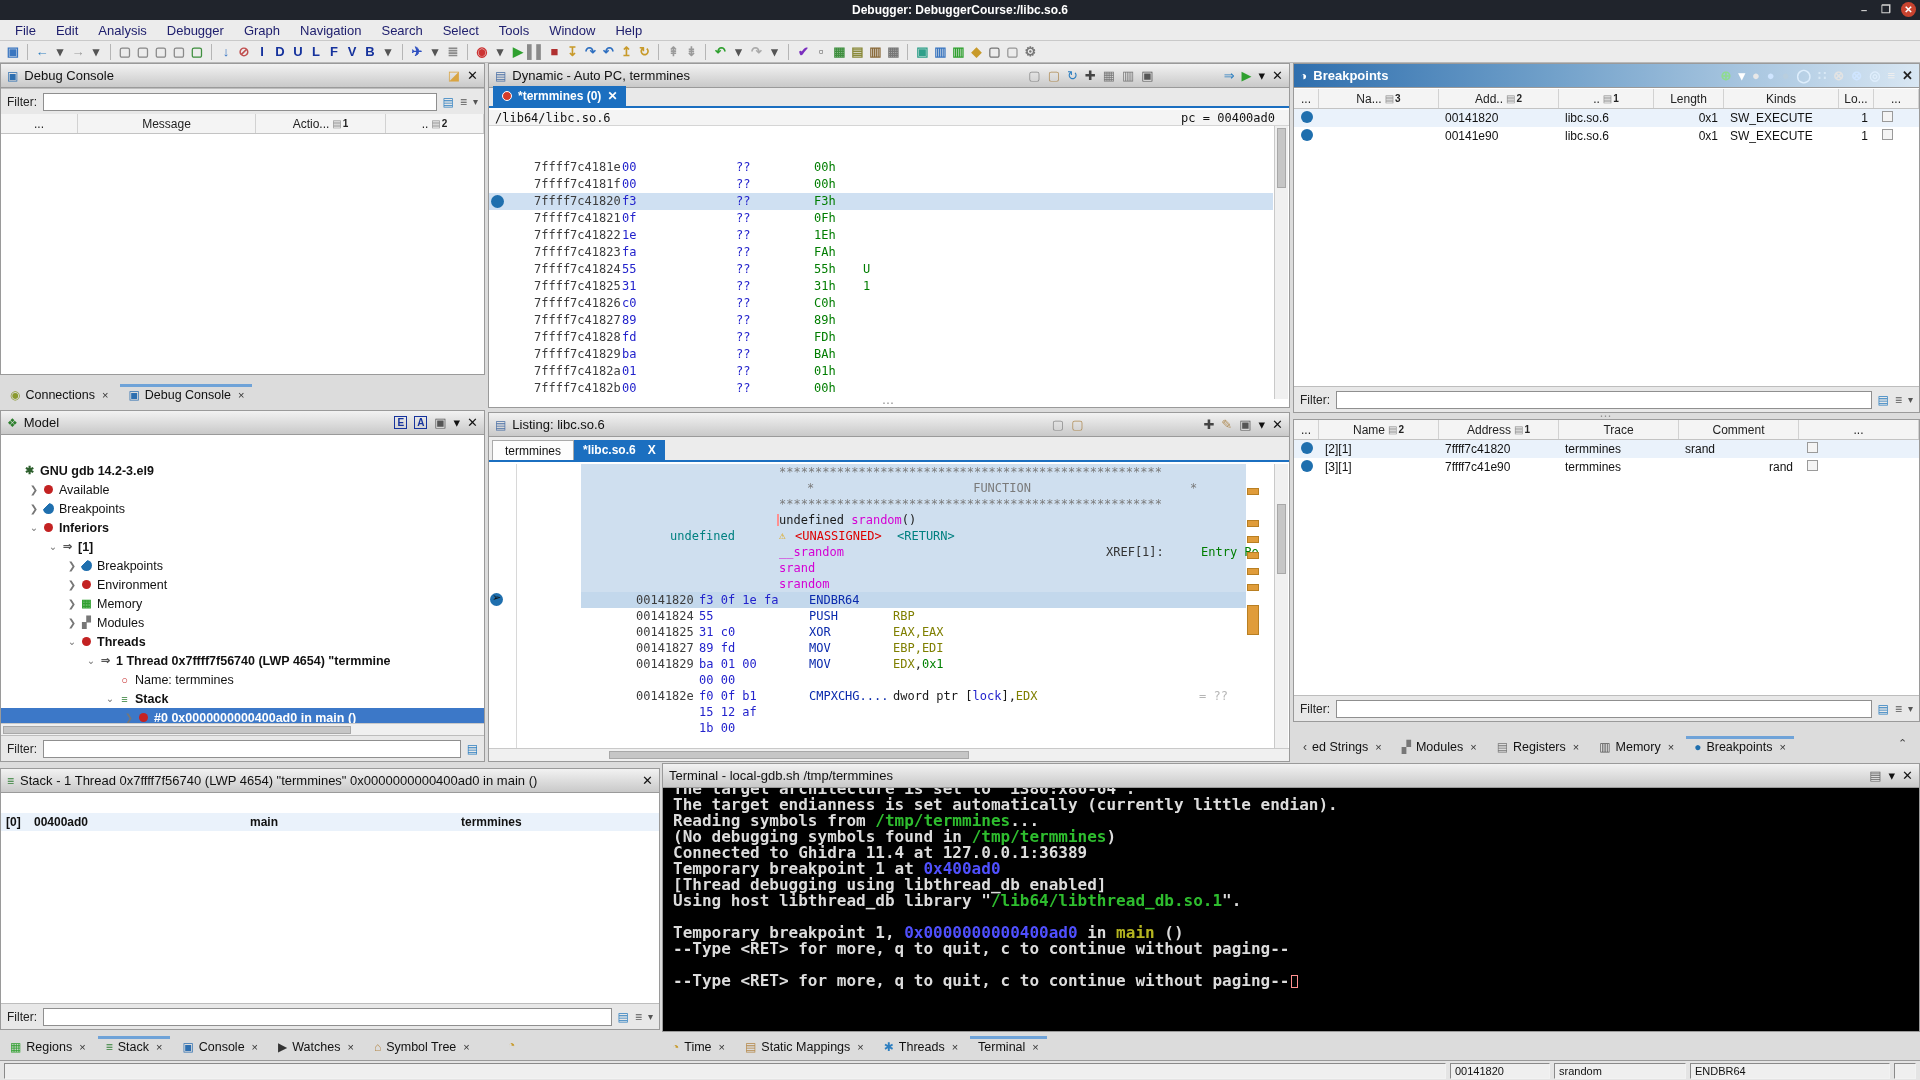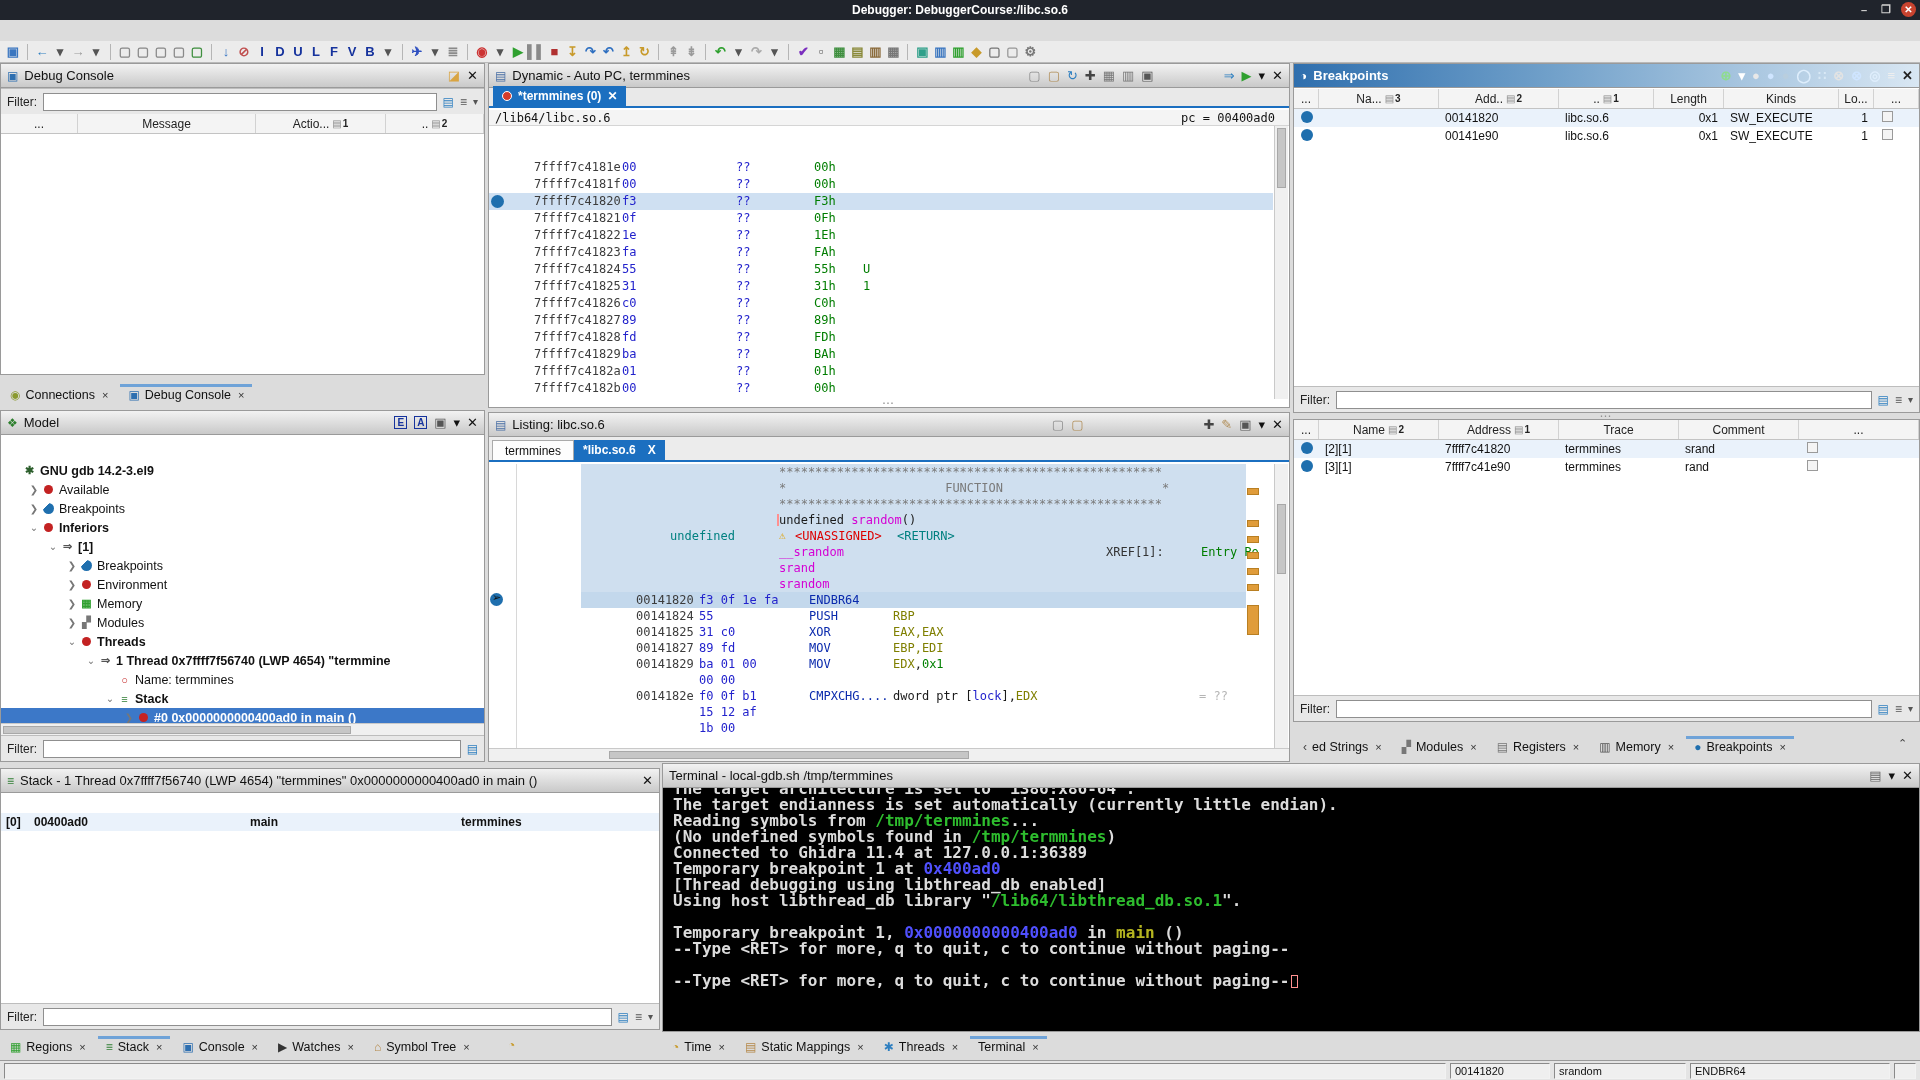--- a/index.html
+++ b/index.html
@@ -102,6 +102,19 @@
     </div>
   </div>
 
+  <div class="abs" id="menubar">
+      <div class="menu-item">File</div>
+      <div class="menu-item">Edit</div>
+      <div class="menu-item">Analysis</div>
+      <div class="menu-item">Debugger</div>
+      <div class="menu-item">Graph</div>
+      <div class="menu-item">Navigation</div>
+      <div class="menu-item">Search</div>
+      <div class="menu-item">Select</div>
+      <div class="menu-item">Tools</div>
+      <div class="menu-item">Window</div>
+      <div class="menu-item">Help</div>
+    </div>
   <div class="abs" id="toolbar">
       <span class="ticon" style="color: rgb(58, 118, 192);">▣</span>
       <span class="tsep"></span>

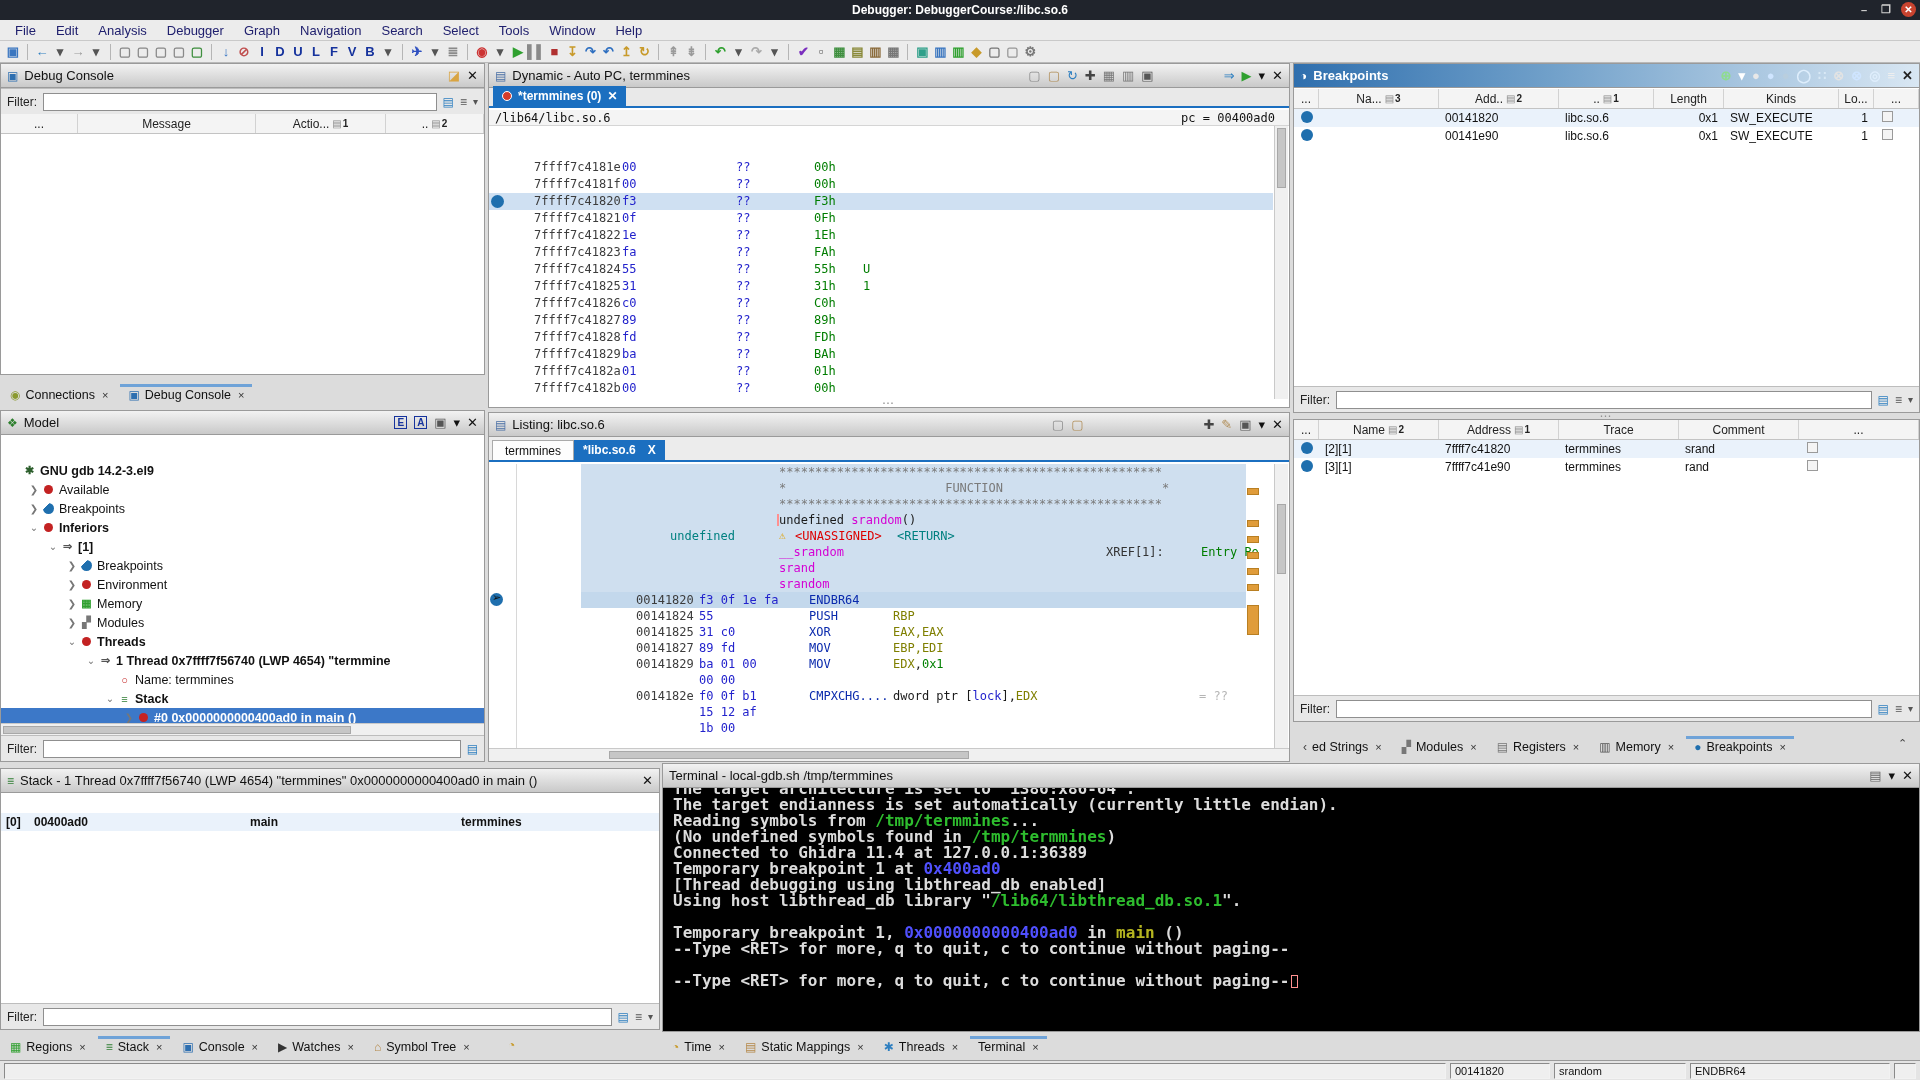--- a/index.html
+++ b/index.html
@@ -684,7 +684,7 @@
           <span style="width: 120px; padding: 0px 6px; overflow: hidden;">[3][1]</span>
           <span style="width: 120px; padding: 0px 6px; overflow: hidden;">7ffff7c41e90</span>
           <span style="width: 120px; padding: 0px 6px; overflow: hidden;">termmines</span>
-          <span style="width: 120px; padding: 0px 6px; overflow: hidden;">rand</span>
+          <span style="width: 120px; padding: 0px 6px; overflow: hidden; text-align: right;">rand</span>
           <span style="flex: 1 1 0%; text-align: left; padding-left: 8px;"><span class="cbox"></span></span>
         </div>
       </div>

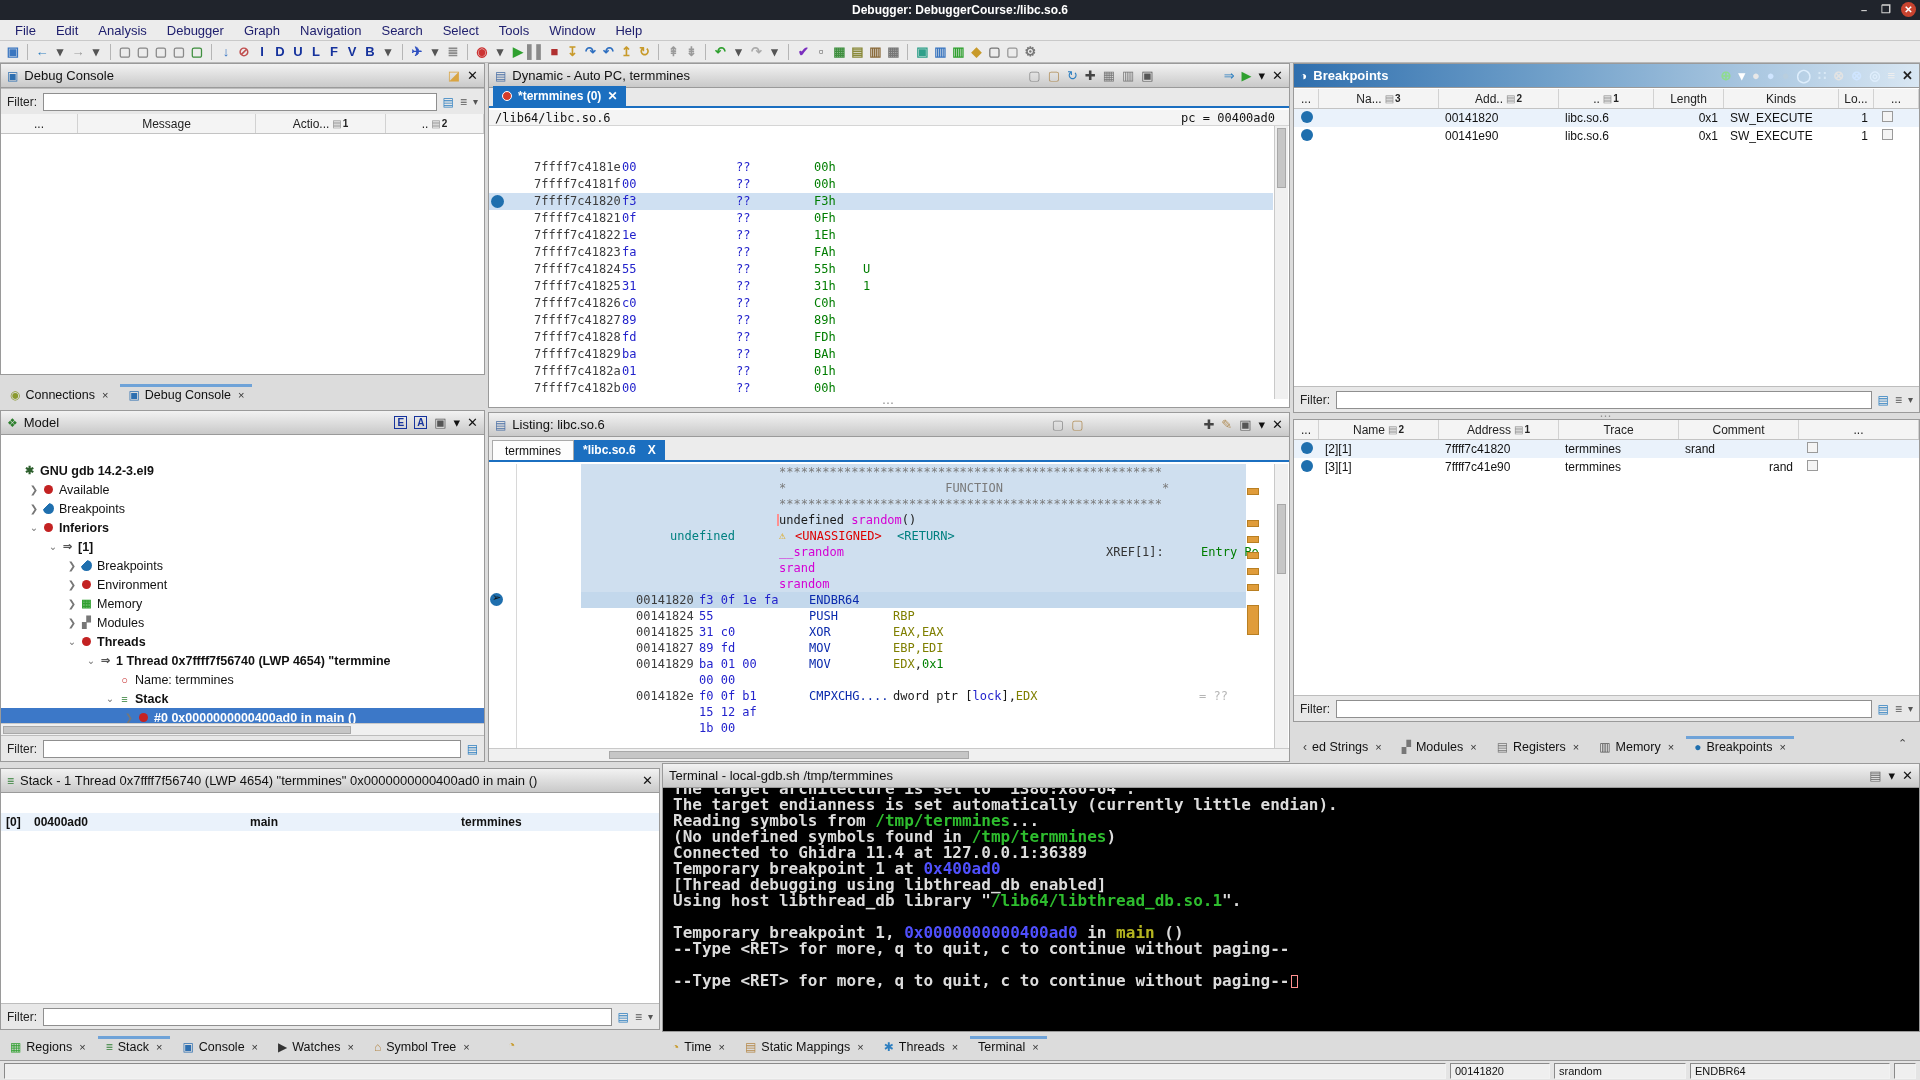--- a/index.html
+++ b/index.html
@@ -529,7 +529,7 @@
       <div style="position:absolute;left:27px;top:0;bottom:0;width:1px;background:#d8d8d8"></div>
     <div style="position: absolute; left: 92px; top: 0px; width: 665px; height: 128px; background: rgb(207, 223, 239);"></div>
         <div class="lrow mono" style="top: 0px; white-space: pre;"><span class="cmt" style="padding-left: 290px; white-space: pre; display: inline-block;">*****************************************************</span></div>
-        <div class="lrow mono" style="top: 16px; white-space: pre;"><span class="cmt" style="padding-left: 290px; white-space: pre; display: inline-block;">*                      FUNCTION                      *</span></div>
+        <div class="lrow mono" style="top: 16px; white-space: pre; margin-left: 28px;"><span class="cmt" style="padding-left: 290px; white-space: pre; display: inline-block;">*                      FUNCTION                      *</span></div>
         <div class="lrow mono" style="top: 32px; white-space: pre;"><span class="cmt" style="padding-left: 290px; white-space: pre; display: inline-block;">*****************************************************</span></div>
         <div class="lrow mono" style="top: 48px; padding-left: 290px; border-left: 0px;"><span style="position: absolute; left: 288px; top: 2px; width: 2px; height: 12px; background: rgb(255, 144, 144);"></span><span class="sig-kw">undefined </span><span class="sig-fn">srandom</span><span class="sig-pl">()</span></div>
         <div class="lrow mono" style="top: 64px;"><span class="teal" style="position: absolute; left: 181px;">undefined</span><span style="position: absolute; left: 290px; color: rgb(224, 160, 0); font-size: 11px;">⚠</span><span class="redtag" style="position: absolute; left: 306px;">&lt;UNASSIGNED&gt;</span><span class="teal" style="position: absolute; left: 408px;">&lt;RETURN&gt;</span></div>

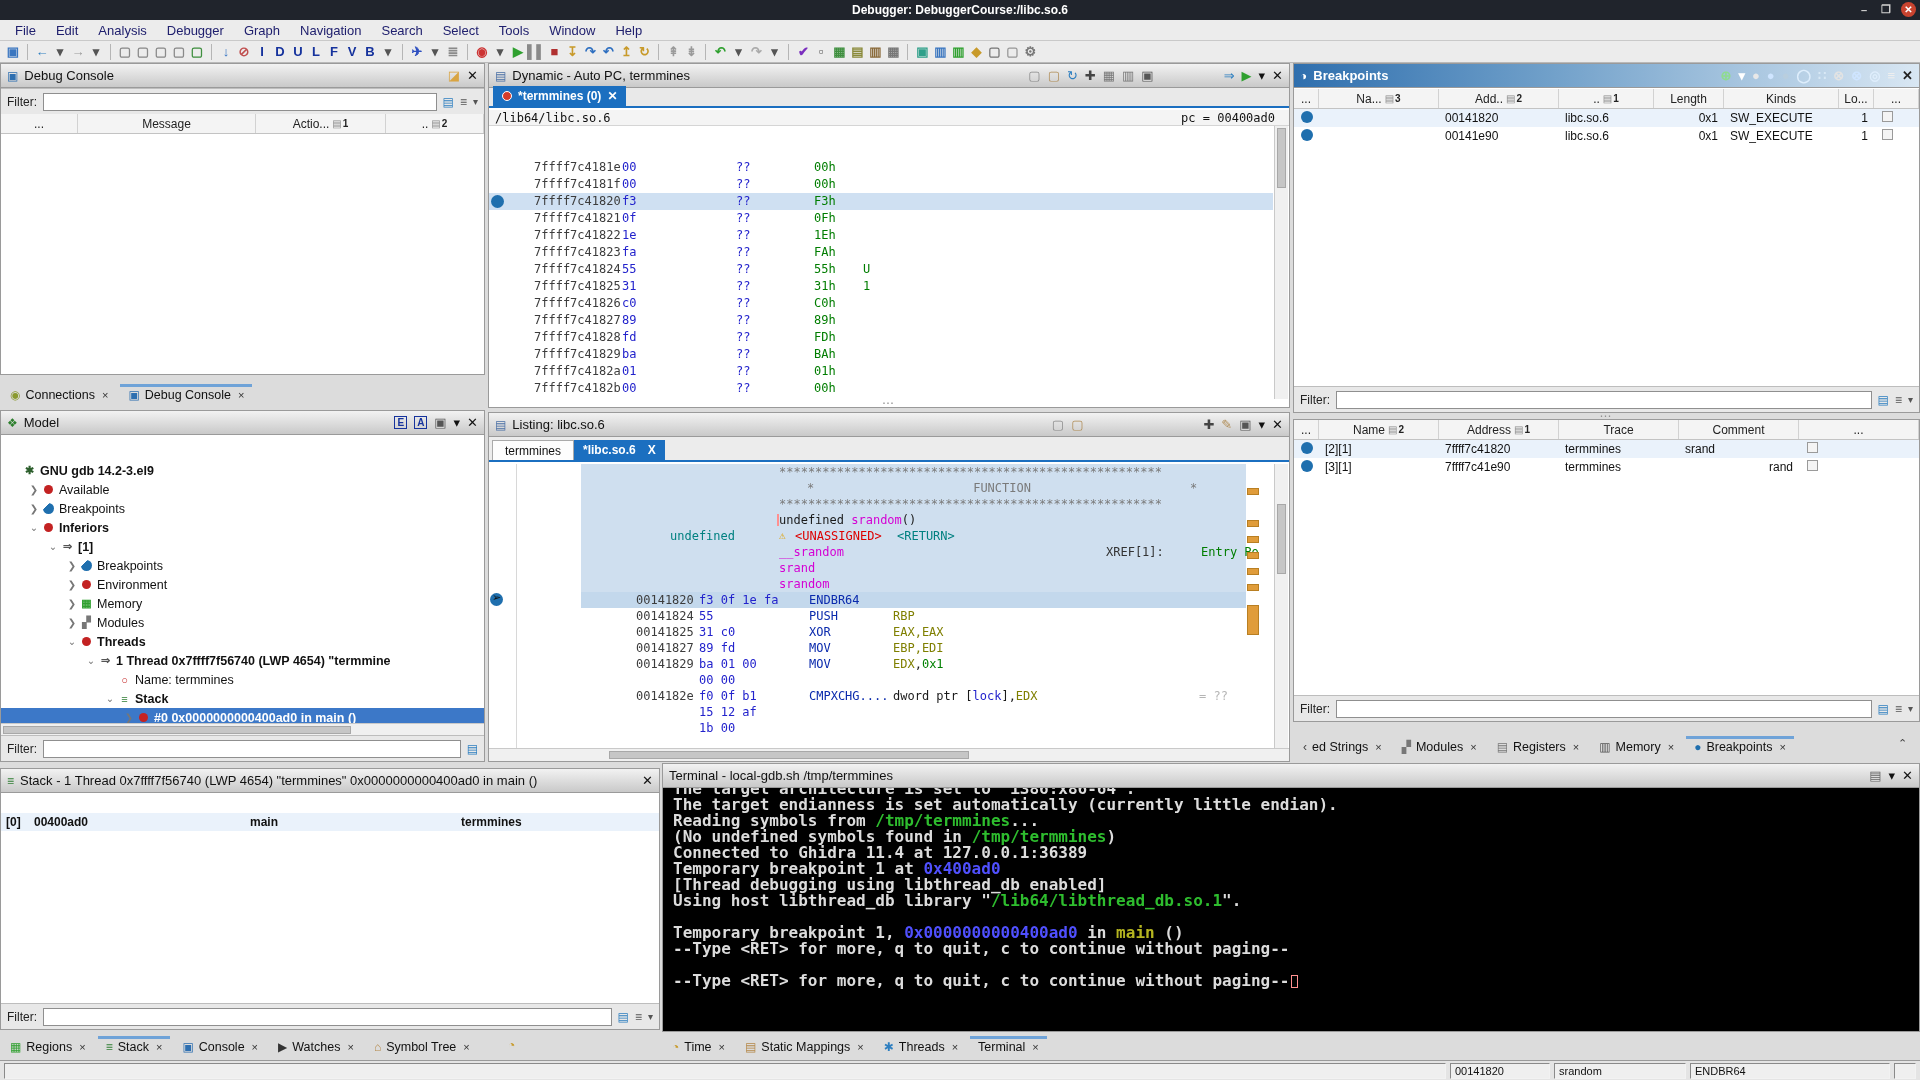--- a/index.html
+++ b/index.html
@@ -737,7 +737,7 @@
         <div class="tl" style="margin-top: -9px;"><span class="d">The target architecture is set to "i386:x86-64".</span></div>
         <div class="tl"><span class="d">The target endianness is set automatically (currently little endian).</span></div>
         <div class="tl"><span class="d">Reading symbols from </span><span class="g">/tmp/termmines</span><span class="d">...</span></div>
-        <div class="tl"><span class="d">(No undefined symbols found in </span><span class="g">/tmp/termmines</span><span class="d">)</span></div>
+        <div class="tl"><span class="d">(No debugging symbols found in </span><span class="g">/tmp/termmines</span><span class="d">)</span></div>
         <div class="tl"><span class="d">Connected to Ghidra 11.4 at 127.0.0.1:36389</span></div>
         <div class="tl"><span class="d">Temporary breakpoint 1 at </span><span class="b">0x400ad0</span></div>
         <div class="tl"><span class="d">[Thread debugging using libthread_db enabled]</span></div>

